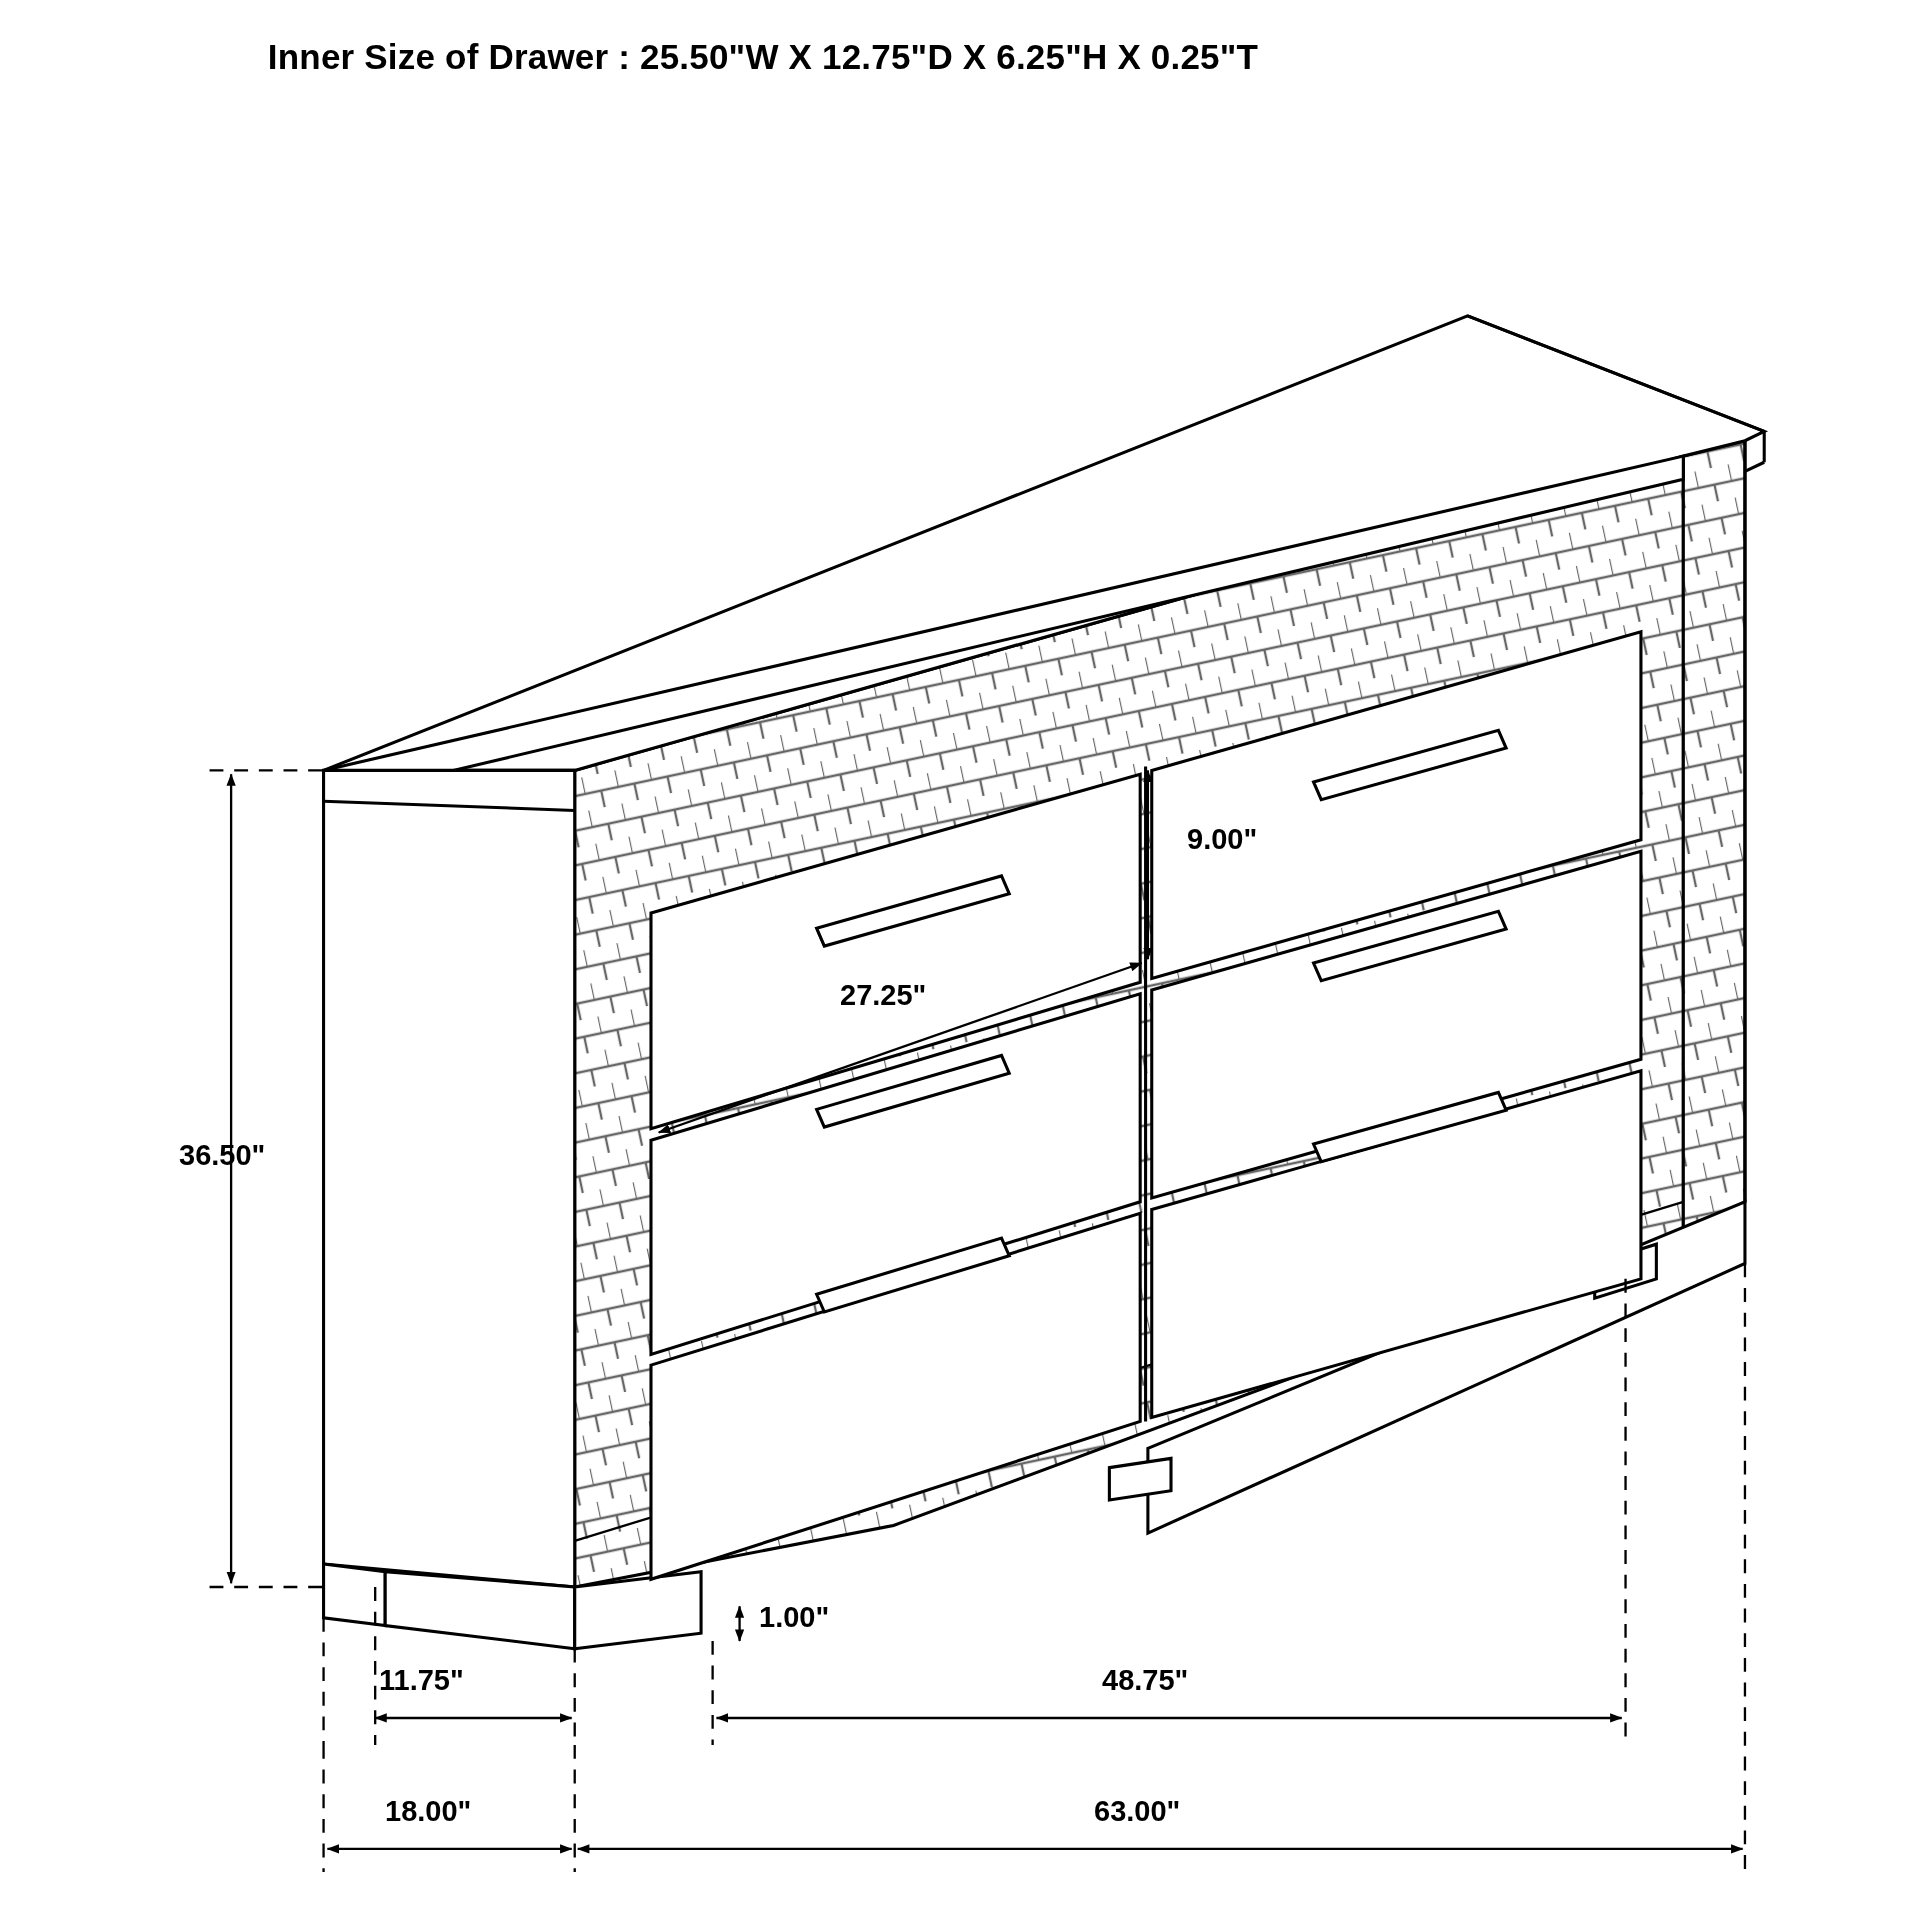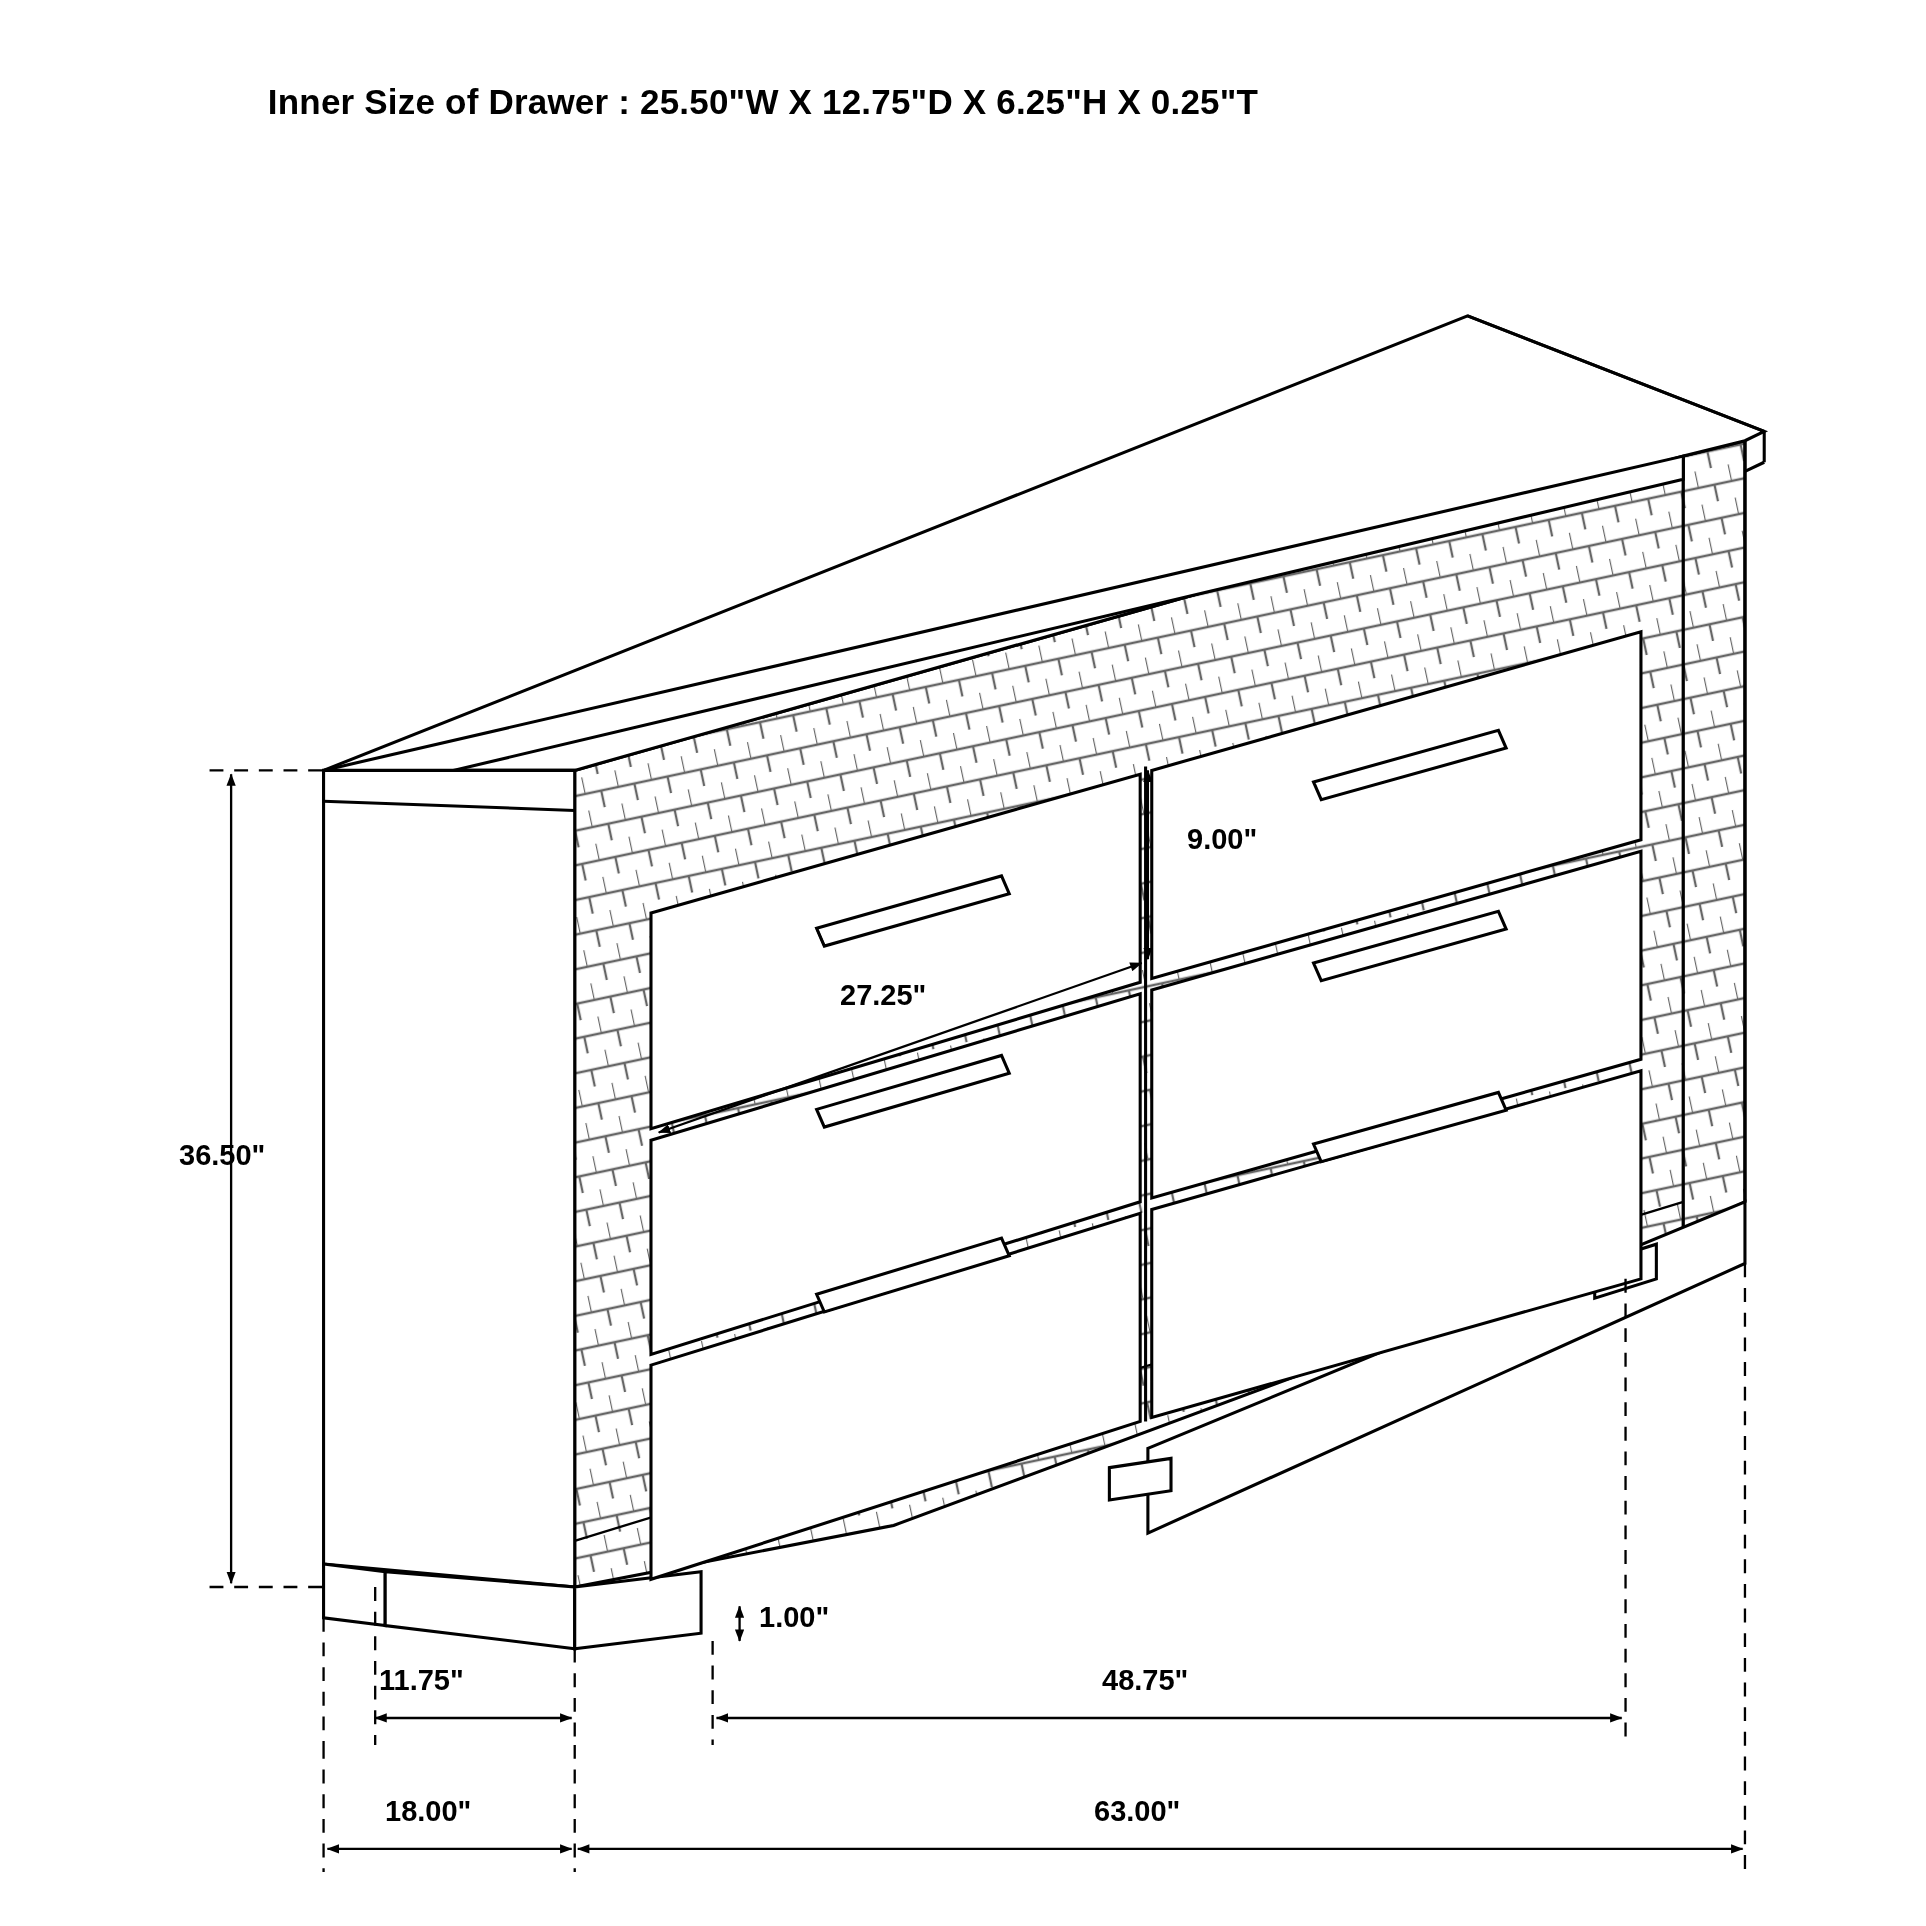--- a/index.html
+++ b/index.html
@@ -28,7 +28,6 @@
     font-weight: bold;
     color: #000;
     letter-spacing: 0.2px;
-    margin-top: 45px;
   }
   #drawing {
     position: absolute;

